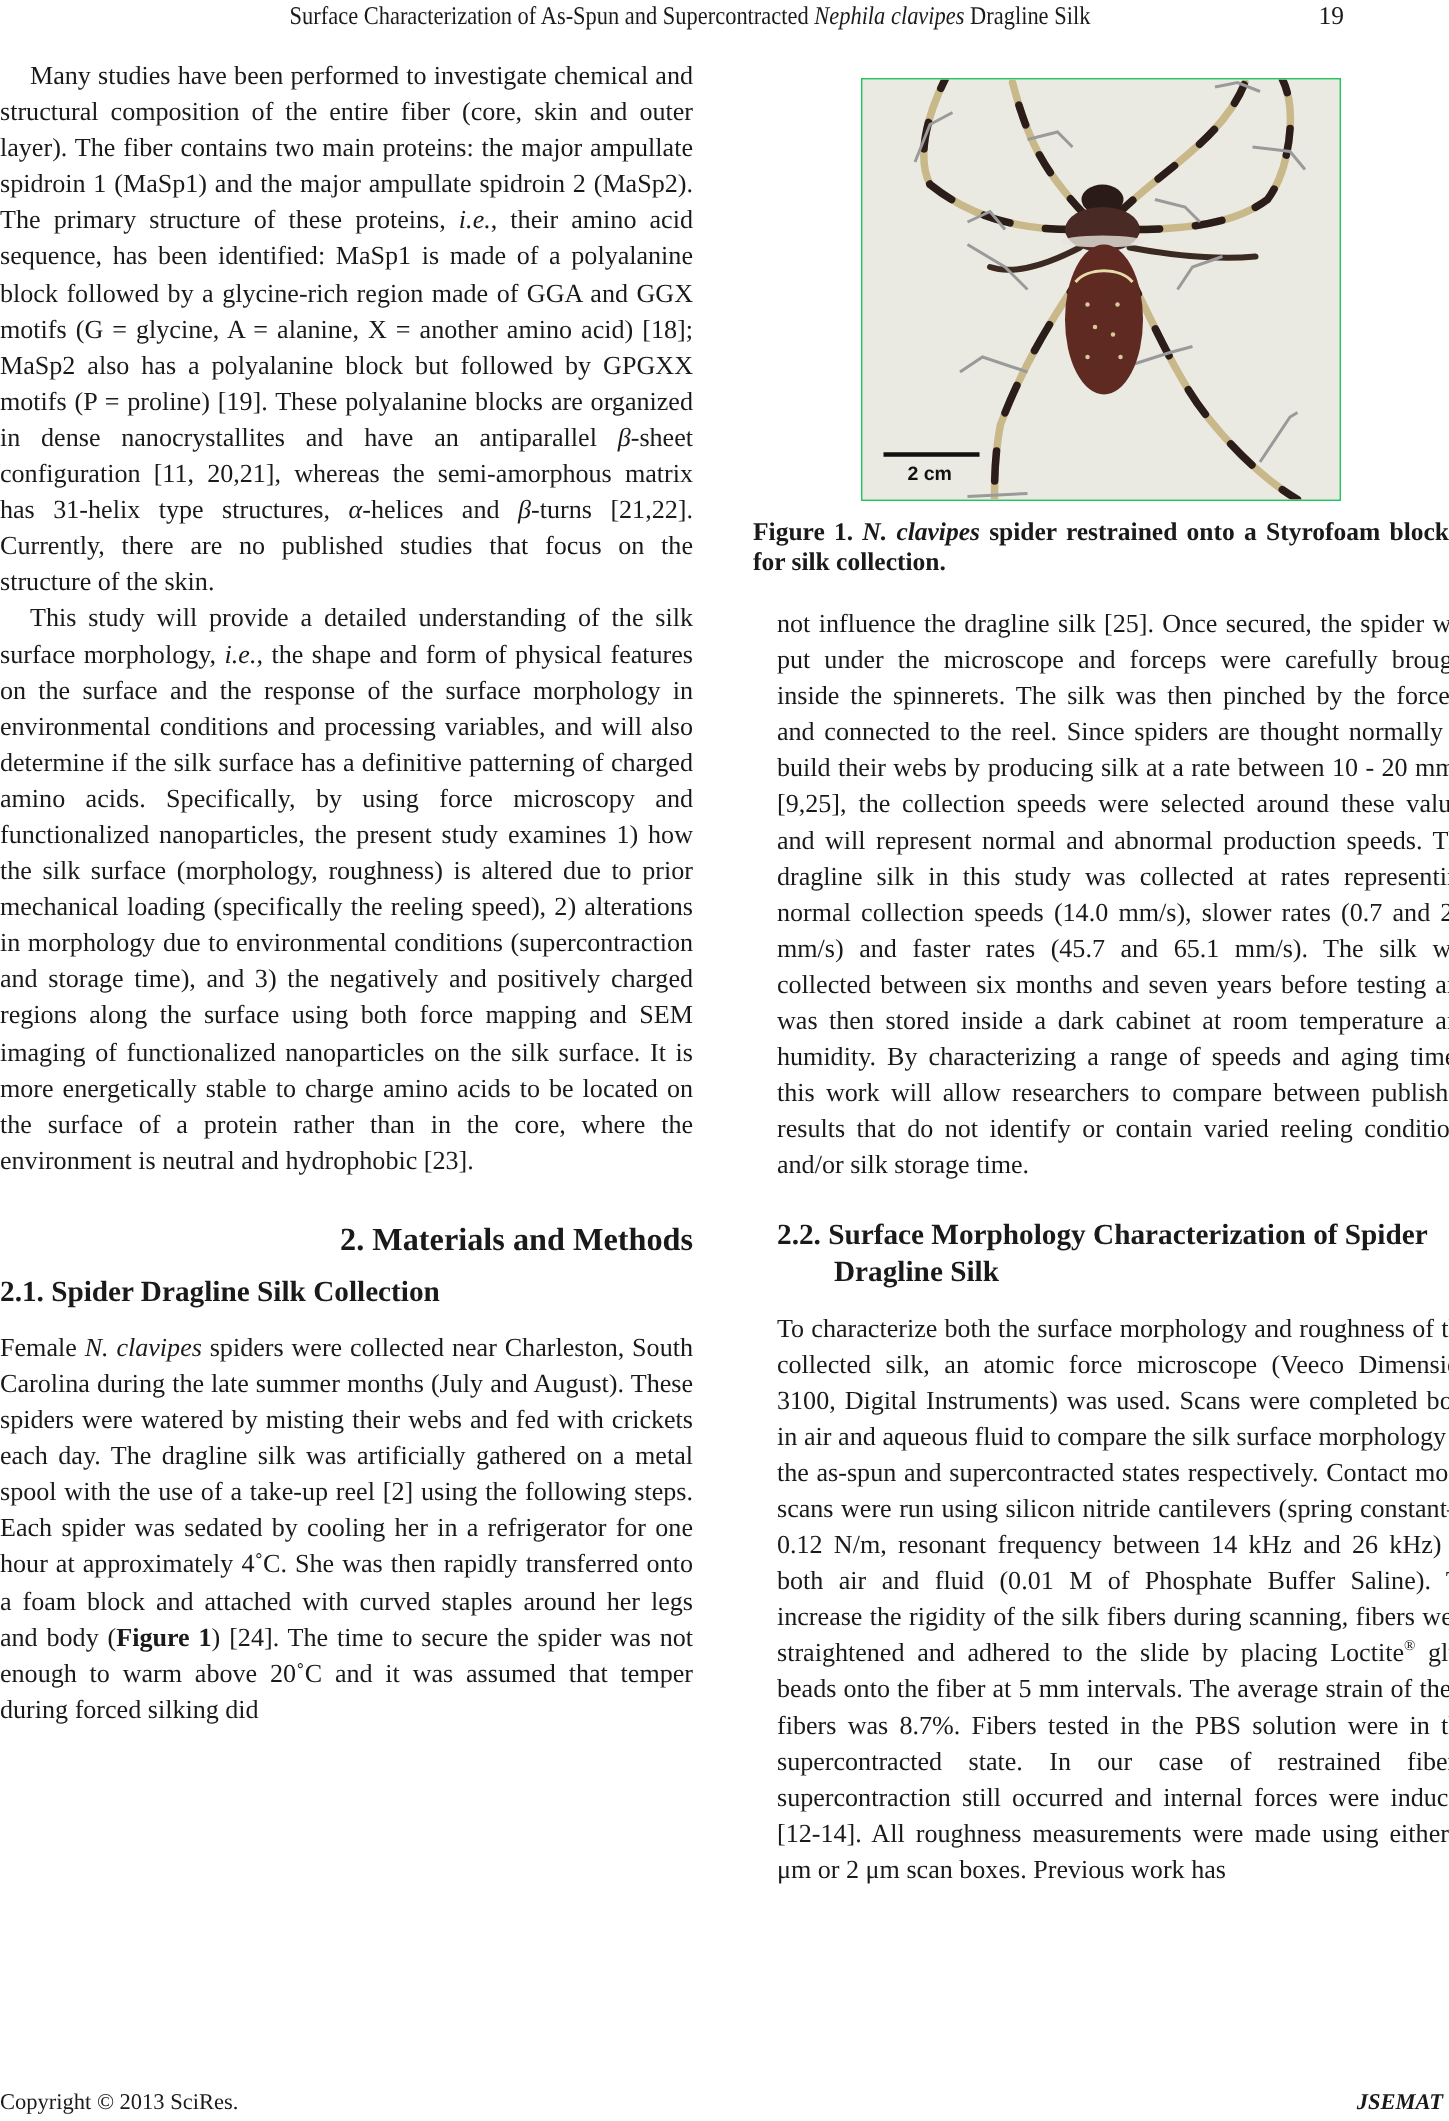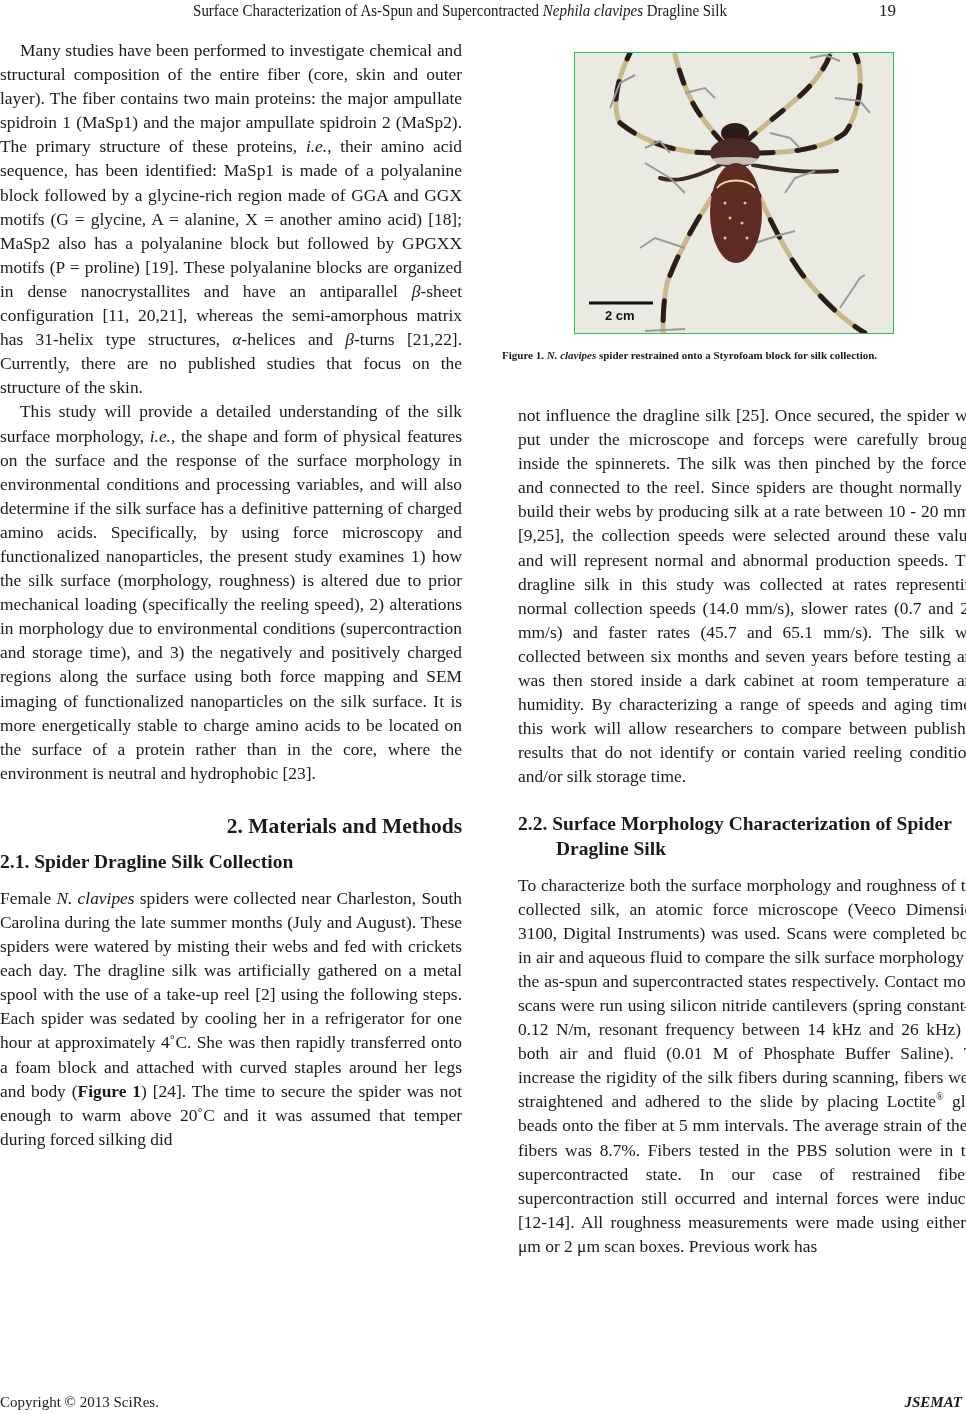--- a/index.html
+++ b/index.html
@@ -23,7 +23,7 @@
   .sec-h2.wrap { padding-left: 38px; text-indent: -38px; margin-top: 22px; }
   .figure { position: absolute; left: 574px; top: 52px; width: 318px; height: 280px; border: 1px solid #22c55e; background: #ecebe4; overflow: hidden; }
   .figure svg { display: block; }
-  .caption { position: absolute; left: 502px; top: 345px; width: 464px; font-weight: bold; font-size: 11px; line-height: 20px; text-align: justify; }
+  .caption { position: absolute; left: 502px; top: 345px; width: 464px; font-weight: bold; font-size: 17px; line-height: 20px; text-align: justify; }
   .col-right-body { position: absolute; left: 518px; top: 403px; width: 464px; font-size: 17.4px; line-height: 24.1px; text-align: justify; }
   .footer { position: absolute; top: 1393px; left: 0; width: 966px; font-size: 15px; line-height: 18px; }
   .footer .copy { position: absolute; left: 0; top: 0; }

